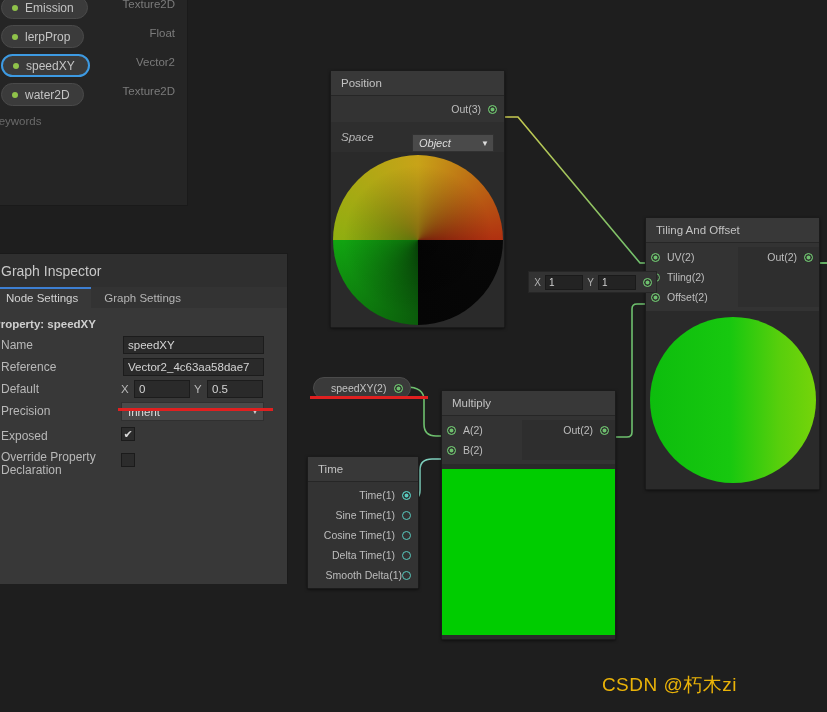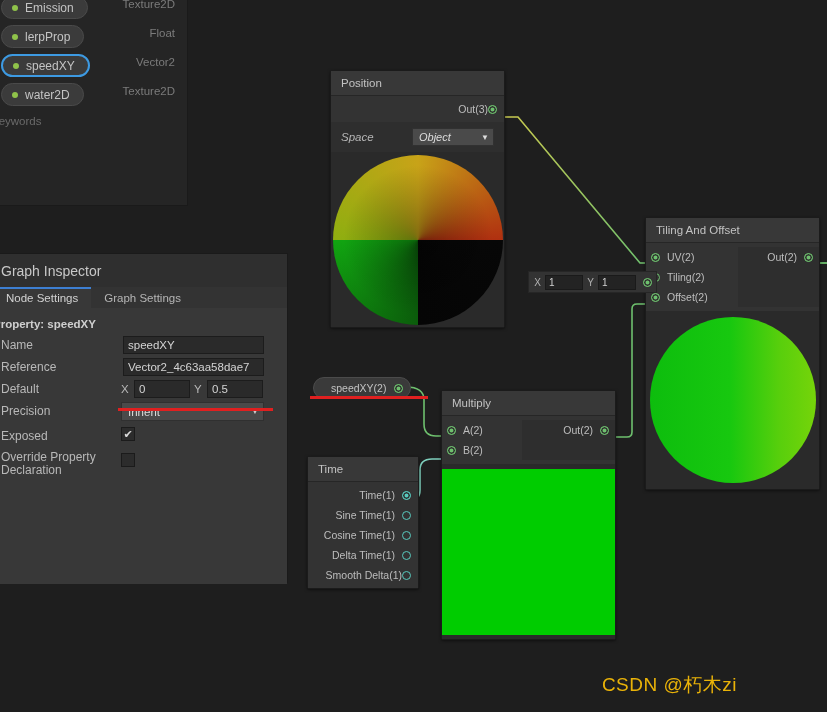--- a/index.html
+++ b/index.html
@@ -308,7 +308,7 @@
   <div class="node" style="left:330px; top:70px; width:175px;">
     <div class="node-title">Position</div>
     <div class="port-area" style="padding:3px 0;">
-      <div class="port-row out" style="padding-right:7px; ">
+      <div class="port-row out" style="padding-right:7px; gap:7px;">
         <span class="port-lbl">Out(3)</span>
         <span class="pdot"></span>
       </div>

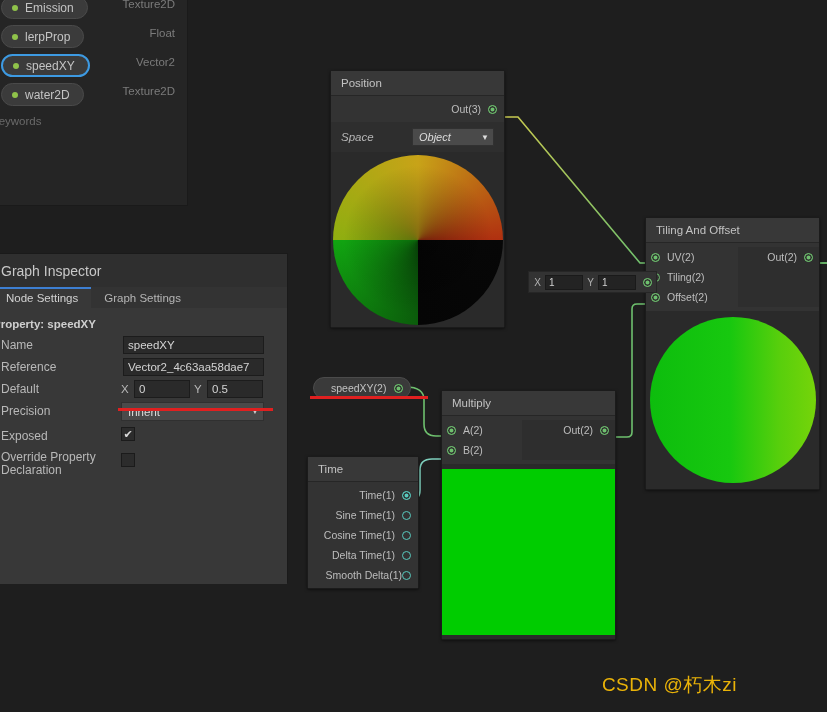--- a/index.html
+++ b/index.html
@@ -123,7 +123,7 @@
     font-size: 11.5px; color: #b6b6b6; font-style: italic;
   }
   .node-dd {
-    position: absolute; right: 10px; top: 6px; width: 82px; height: 18px;
+    position: absolute; right: 10px; top: 12px; width: 82px; height: 18px;
     background: #4a4a4a; border: 1px solid #313131;
     font-size: 11px; color: #dcdcdc; display: flex; align-items: center;
     justify-content: space-between; padding: 0 4px 0 6px;

